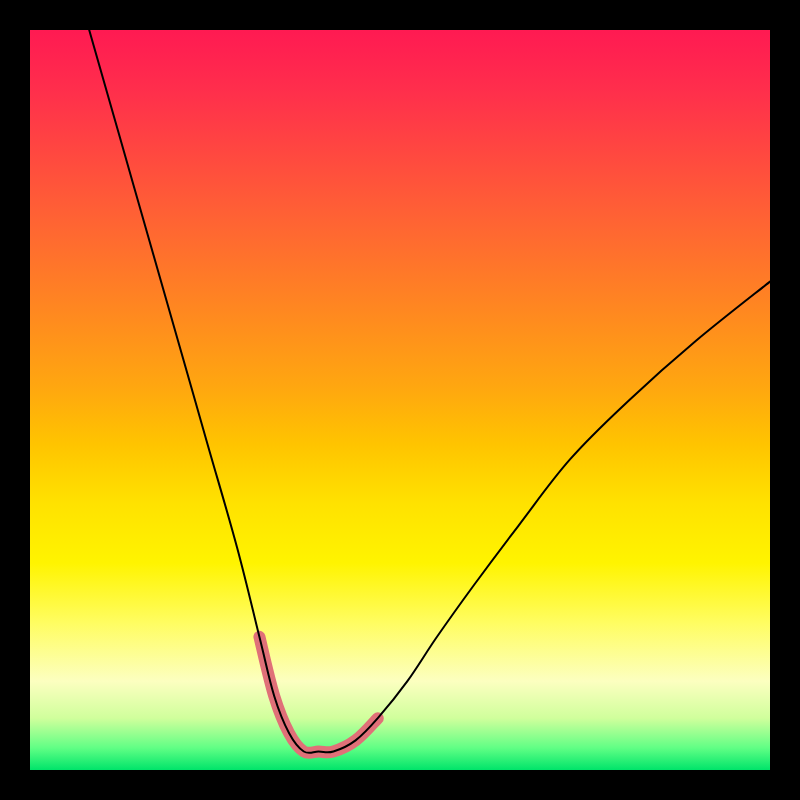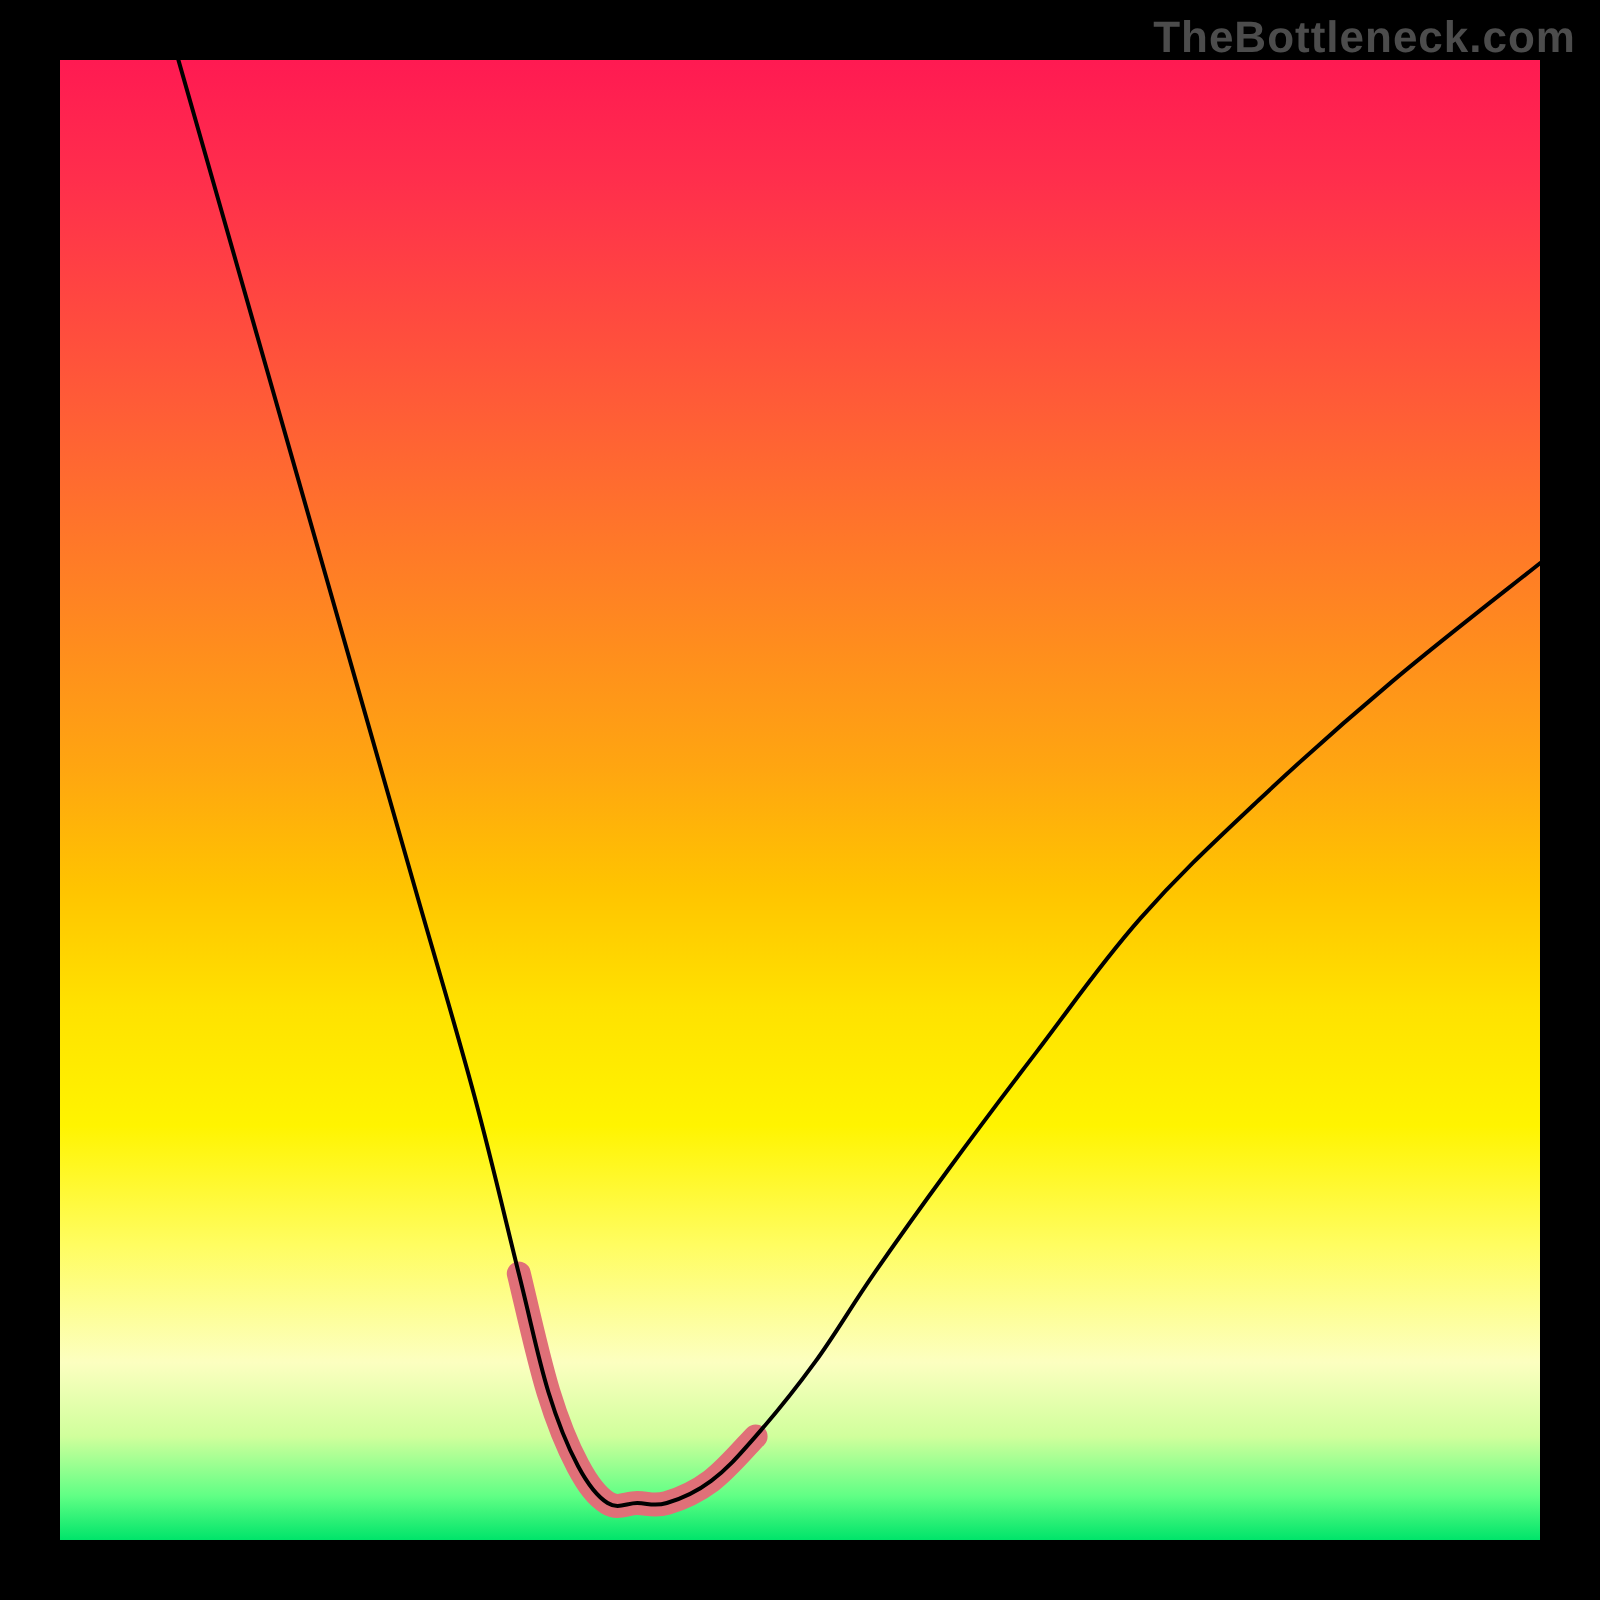--- a/index.html
+++ b/index.html
@@ -71,7 +71,6 @@
 <body>
 
 <div class="frame">
-  <div class="watermark">TheBottleneck.com</div>
 
   <div class="plot">
     <div class="gradient"></div>

